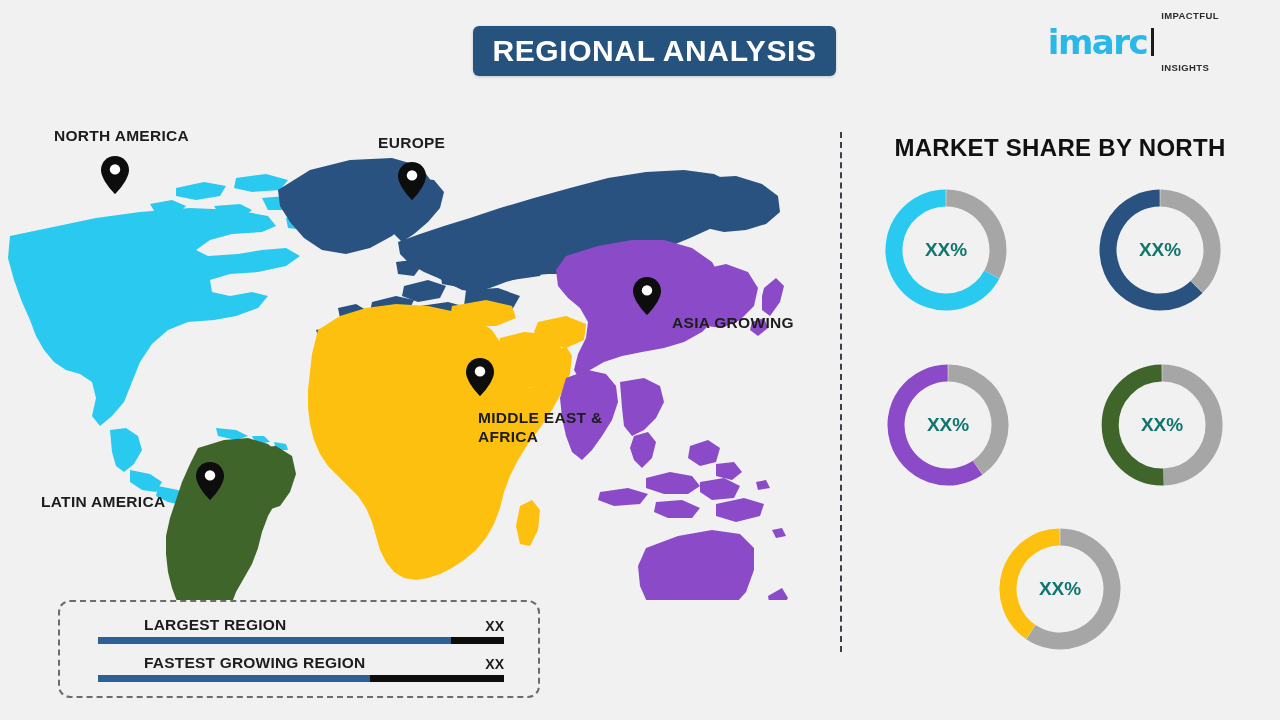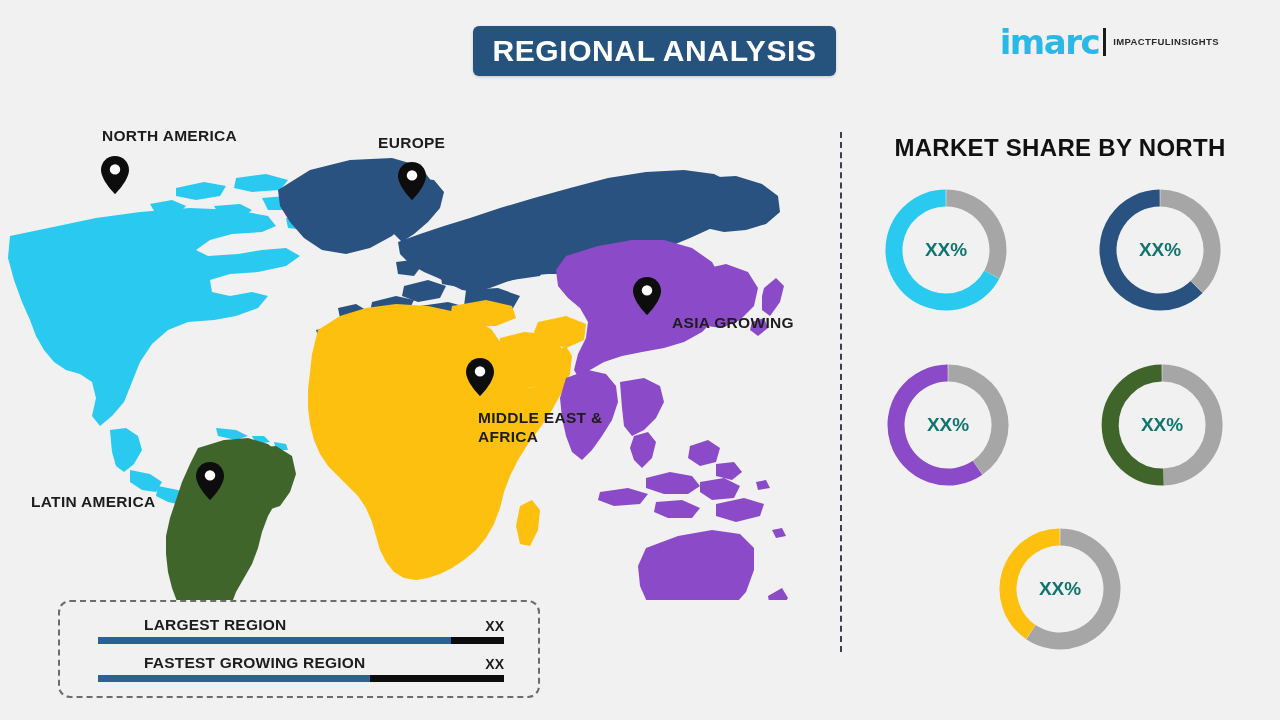--- a/index.html
+++ b/index.html
@@ -68,9 +68,10 @@
   }
   .logo-tag {
     display: flex;
-    flex-direction: row;
+    flex-direction: column;
     justify-content: center;
     line-height: 1.25;
+    gap: 40px;
   }
   .logo-tag span {
     font-size: 9.5px;

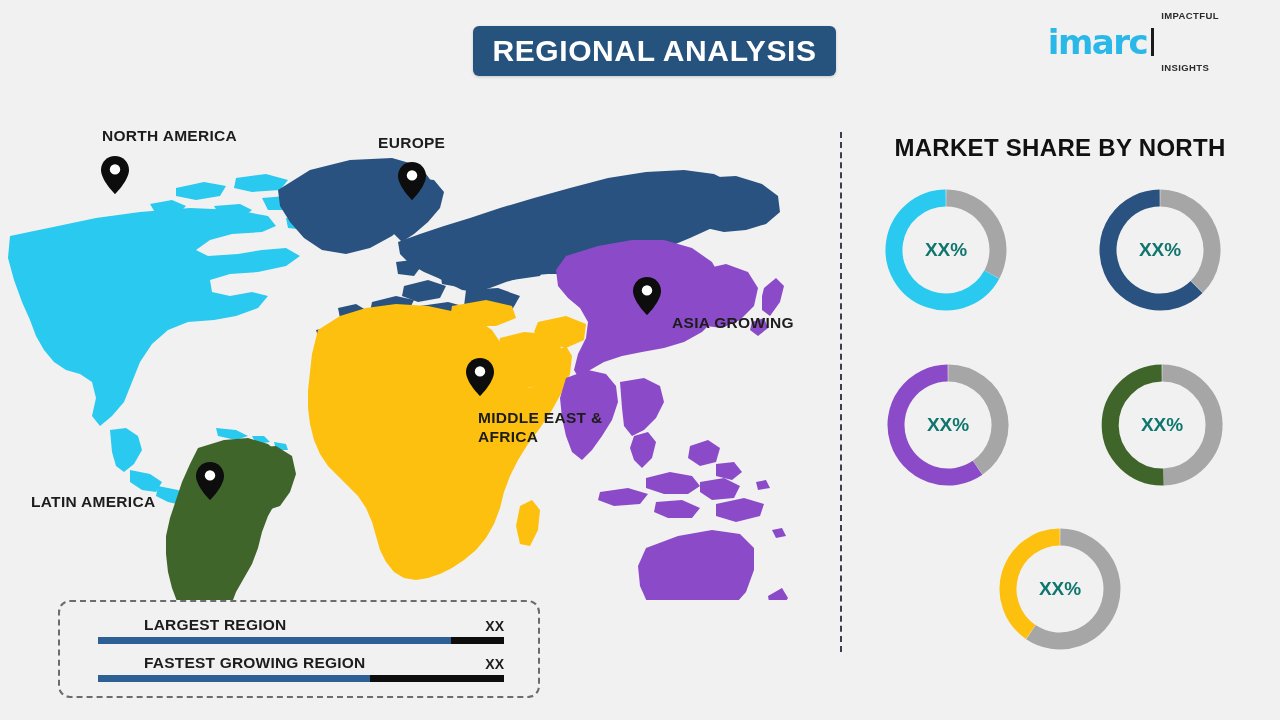--- a/index.html
+++ b/index.html
@@ -109,7 +109,7 @@
     line-height: 1.25;
     white-space: pre-line;
   }
-  #lbl-na { left: 54px;  top: 126px; margin-left: 48px; }
+  #lbl-na { left: 54px;  top: 126px; }
   #lbl-eu { left: 378px; top: 133px; }
   #lbl-ap { left: 672px; top: 313px; }
   #lbl-me { left: 478px; top: 408px; }

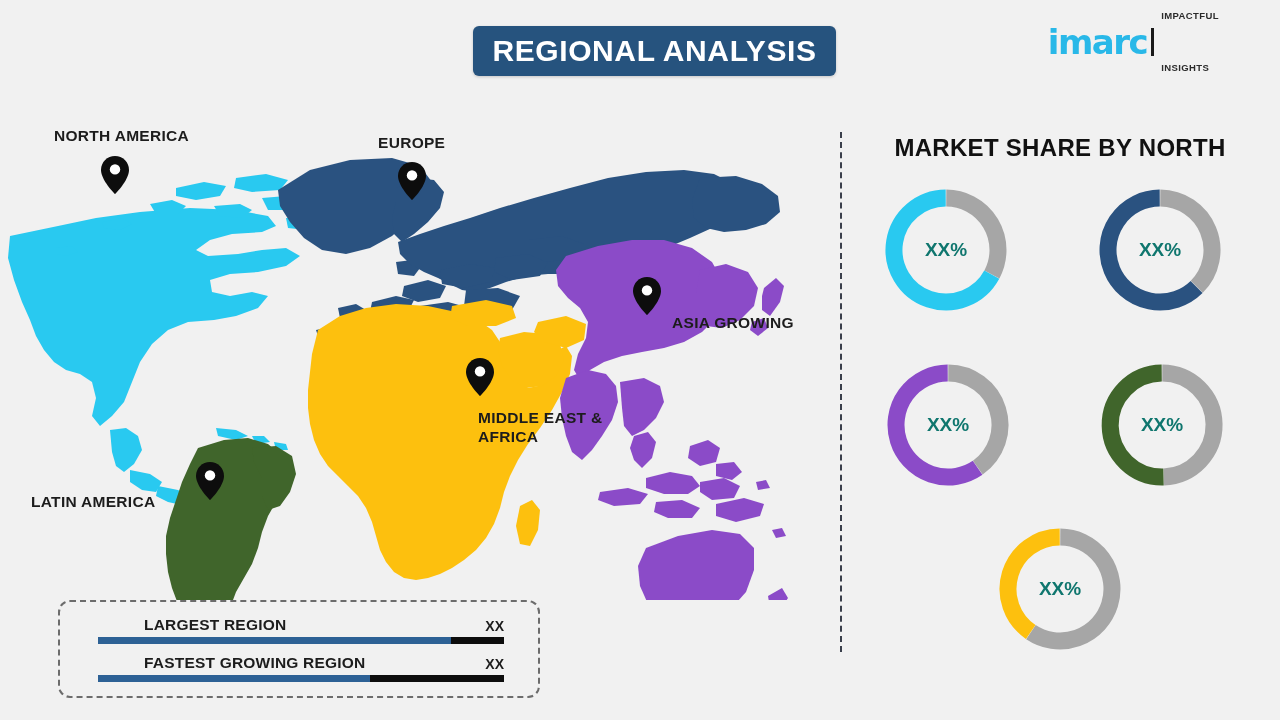--- a/index.html
+++ b/index.html
@@ -113,7 +113,7 @@
   #lbl-eu { left: 378px; top: 133px; }
   #lbl-ap { left: 672px; top: 313px; }
   #lbl-me { left: 478px; top: 408px; }
-  #lbl-la { left: 31px;  top: 492px; }
+  #lbl-la { left: 41px;  top: 492px; }
 
   .pin {
     position: absolute;

